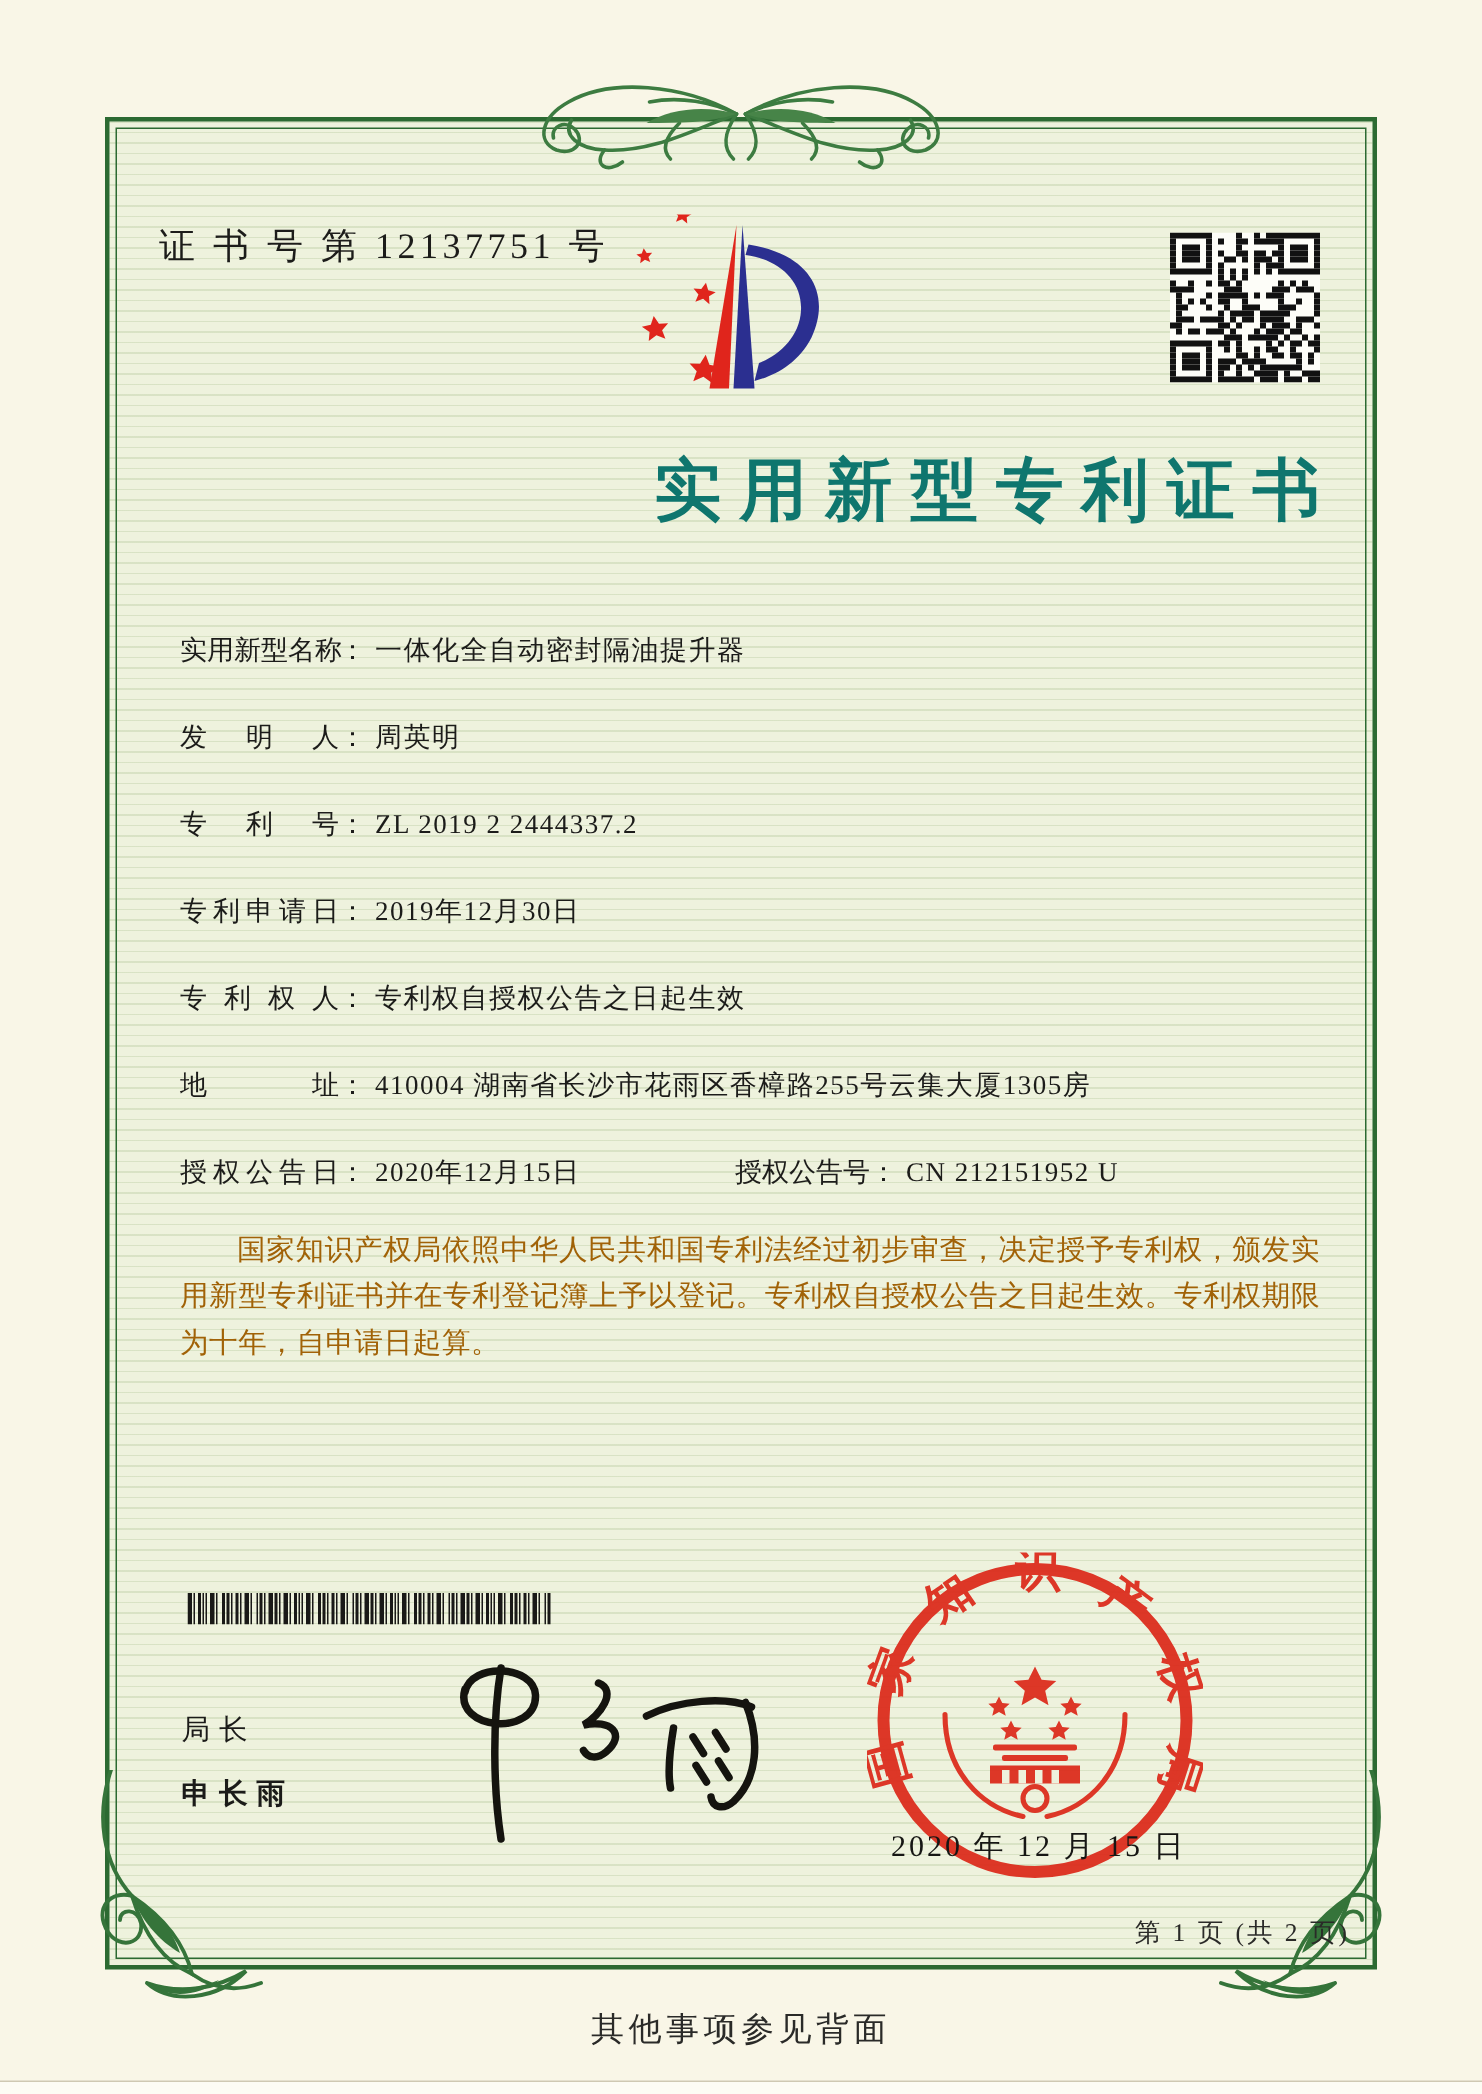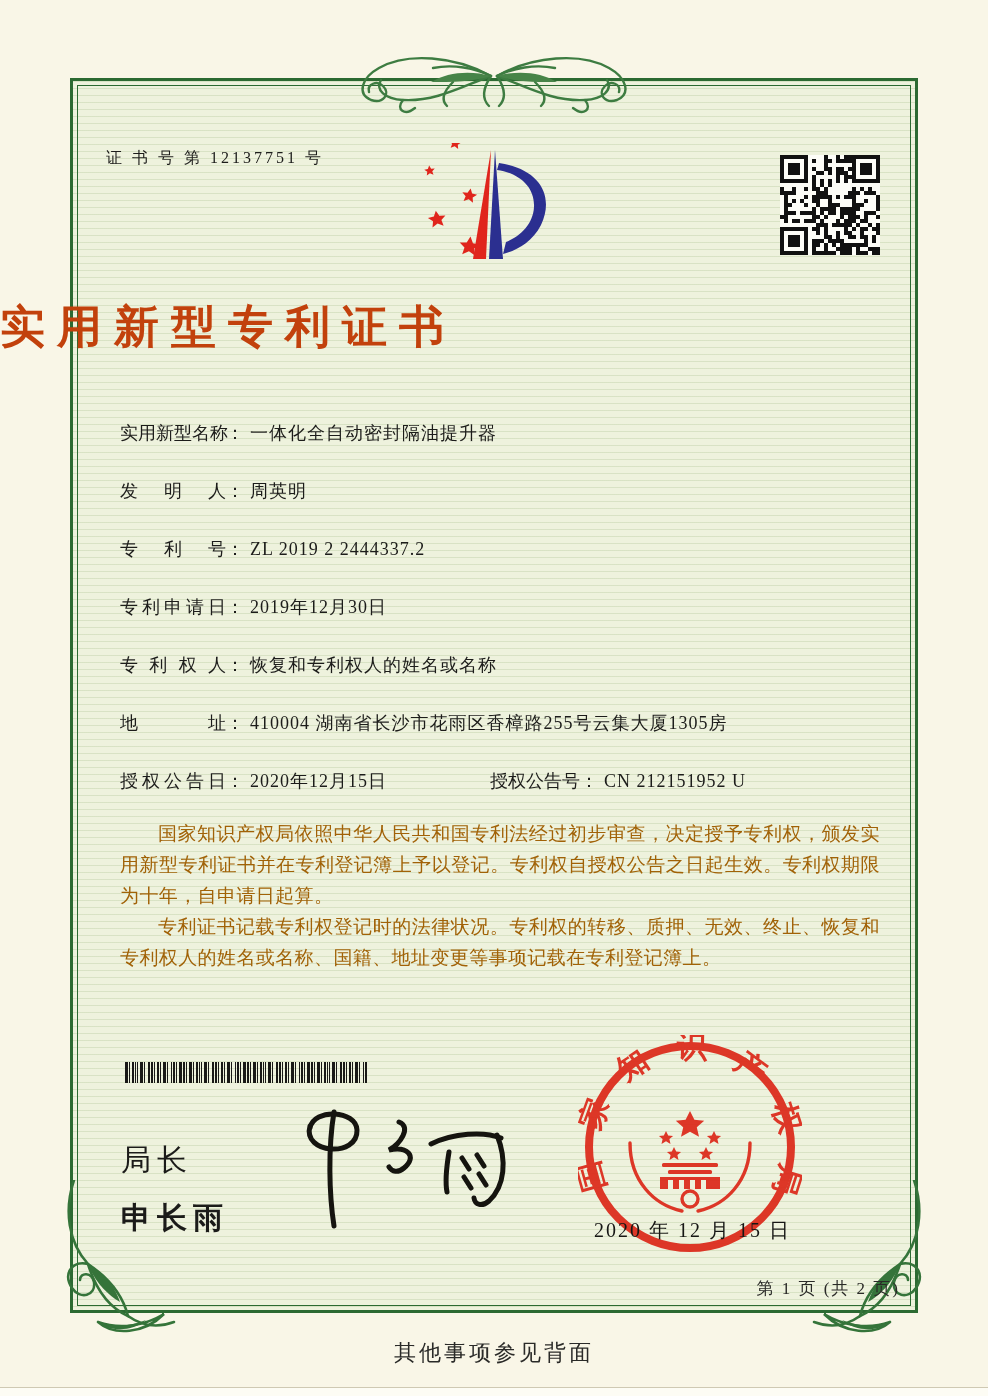--- a/index.html
+++ b/index.html
@@ -29,7 +29,7 @@
   .orn{position:absolute;color:var(--ornament_green);}
   .cert-no{
     position:absolute;left:106px;top:148px;
-    font-size:16px;letter-spacing:3px;color:var(--ink);
+    font-size:24px;letter-spacing:3px;color:var(--ink);
   }
   .logo{position:absolute;left:415px;top:143px;}
   .qr{position:absolute;left:780px;top:155px;}

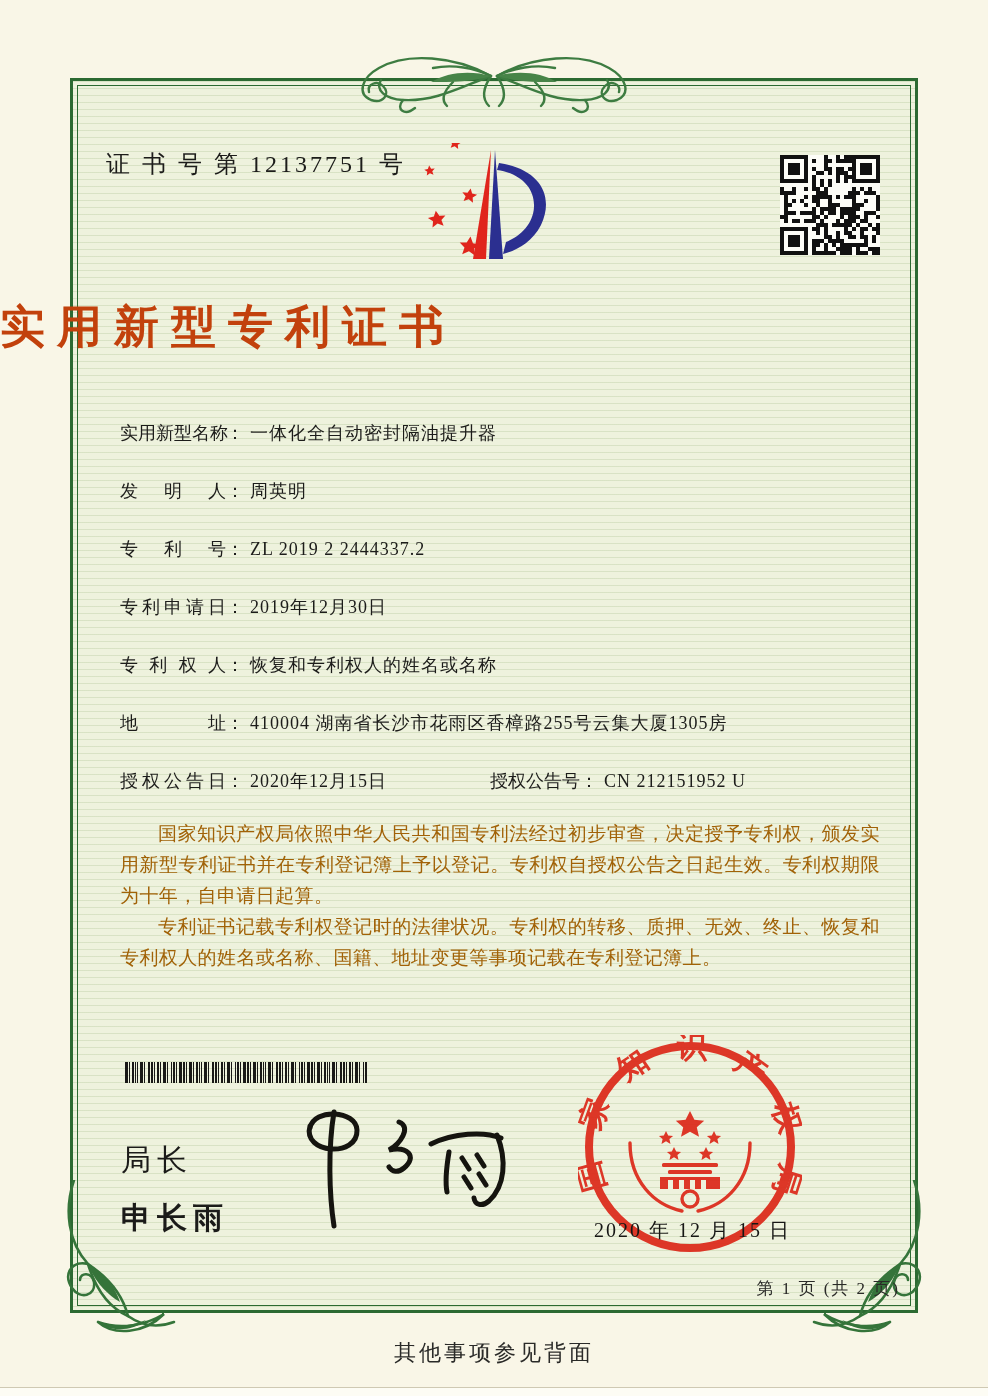--- a/index.html
+++ b/index.html
@@ -34,8 +34,8 @@
   .logo{position:absolute;left:415px;top:143px;}
   .qr{position:absolute;left:780px;top:155px;}
   .title{
-    position:absolute;left:0;top:297px;width:892px;text-align:left;
-    font-size:45px;font-weight:bold;letter-spacing:12px;color:#c2410c;
+    position:absolute;left:0;top:297px;width:892px;text-align:right;
+    font-size:45px;font-weight:bold;letter-spacing:12px;color:#0f766e;
   }
   .frow{position:absolute;left:0;font-size:18px;color:var(--ink);white-space:nowrap;}
   .flabel{display:inline-block;width:106px;text-align:justify;text-align-last:justify;vertical-align:top;}

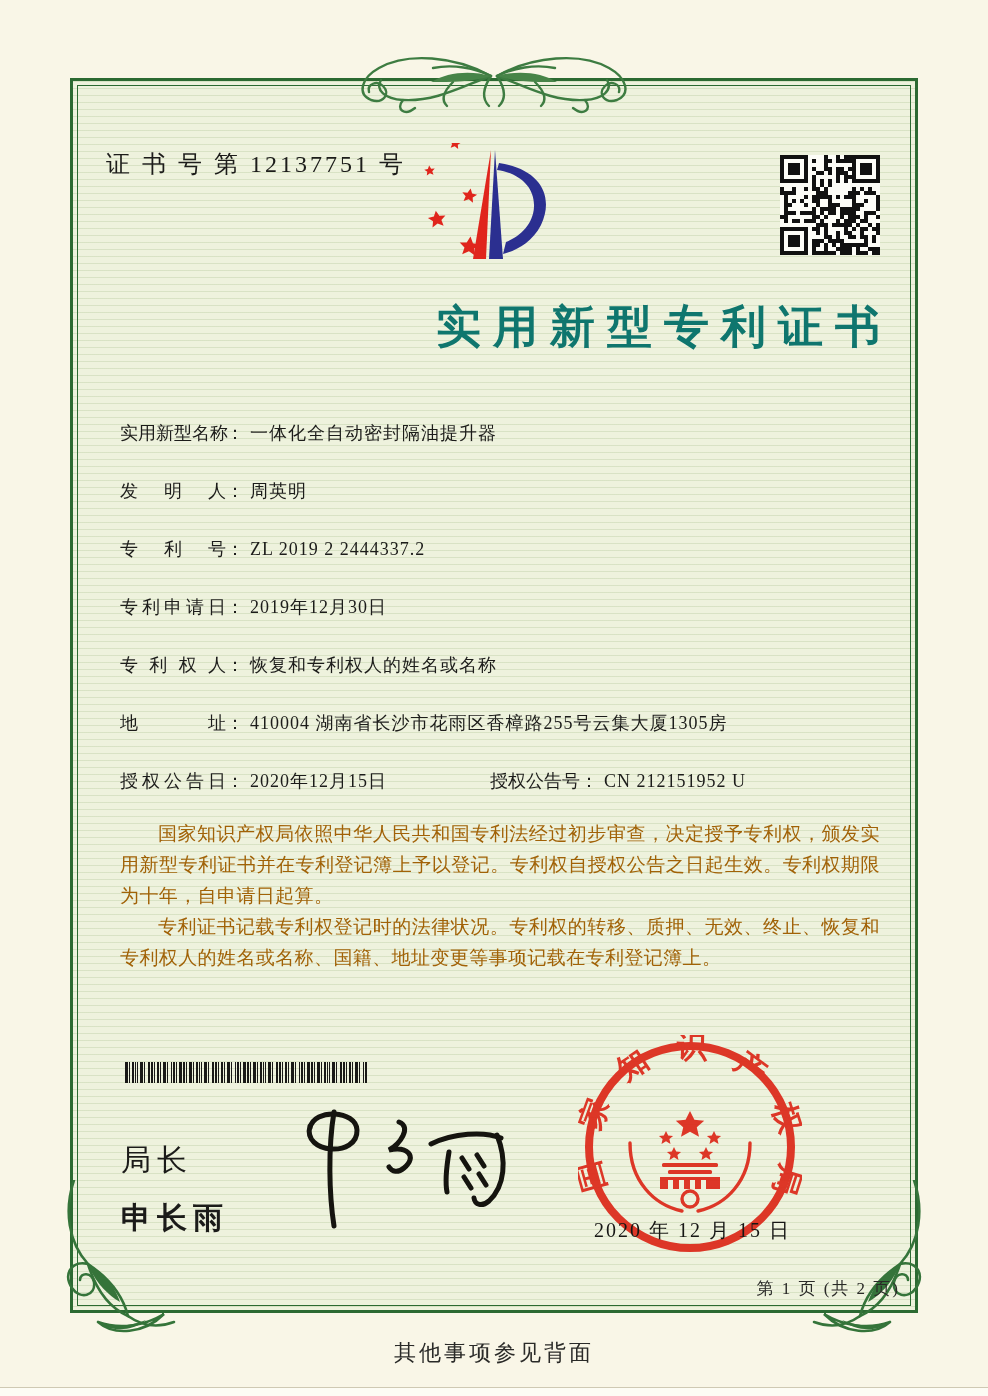--- a/index.html
+++ b/index.html
@@ -469,7 +469,7 @@
       <span class="flabel">专利申请日</span><span class="fcolon">：</span><span class="fvalue">2019年12月30日</span>
     </div>
     <div class="frow" style="left:120px;top:653px">
-      <span class="flabel">专利权人</span><span class="fcolon">：</span><span class="fvalue">恢复和专利权人的姓名或名称</span>
+      <span class="flabel">专利权人</span><span class="fcolon">：</span><span class="fvalue">专利权自授权公告之日起生效</span>
     </div>
     <div class="frow" style="left:120px;top:711px">
       <span class="flabel">地址</span><span class="fcolon">：</span><span class="fvalue">410004 湖南省长沙市花雨区香樟路255号云集大厦1305房</span>

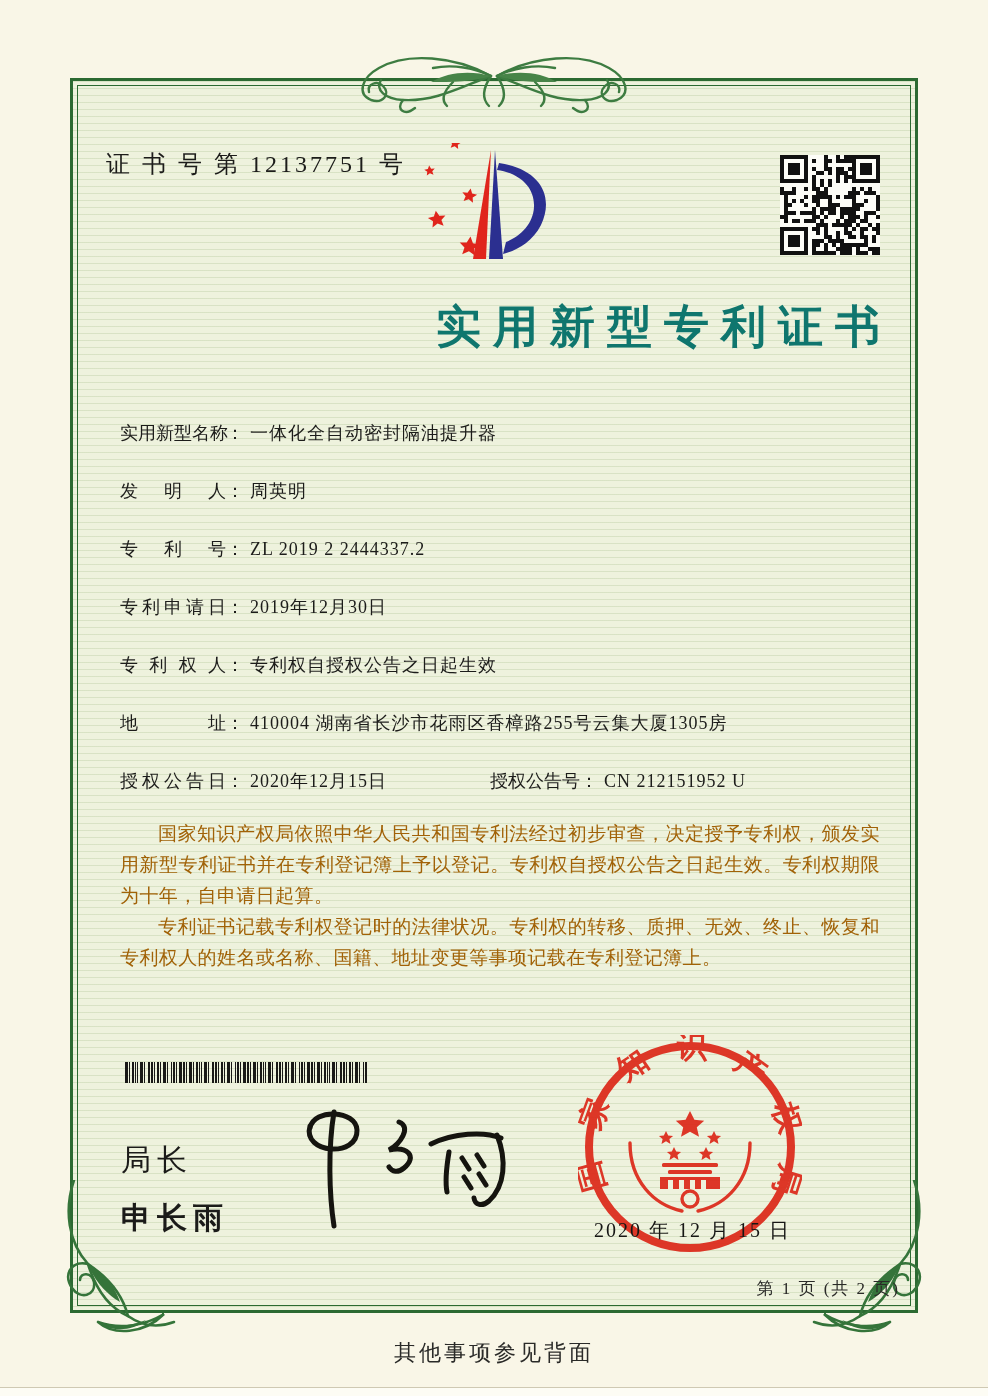--- a/index.html
+++ b/index.html
@@ -484,7 +484,6 @@
 
   <div class="paras">
     <p>国家知识产权局依照中华人民共和国专利法经过初步审查，决定授予专利权，颁发实用新型专利证书并在专利登记簿上予以登记。专利权自授权公告之日起生效。专利权期限为十年，自申请日起算。</p>
-    <p>专利证书记载专利权登记时的法律状况。专利权的转移、质押、无效、终止、恢复和专利权人的姓名或名称、国籍、地址变更等事项记载在专利登记簿上。</p>
   </div>
 
   <svg class="barcode" width="246" height="21" viewBox="0 0 246 21" id="barcode-svg">

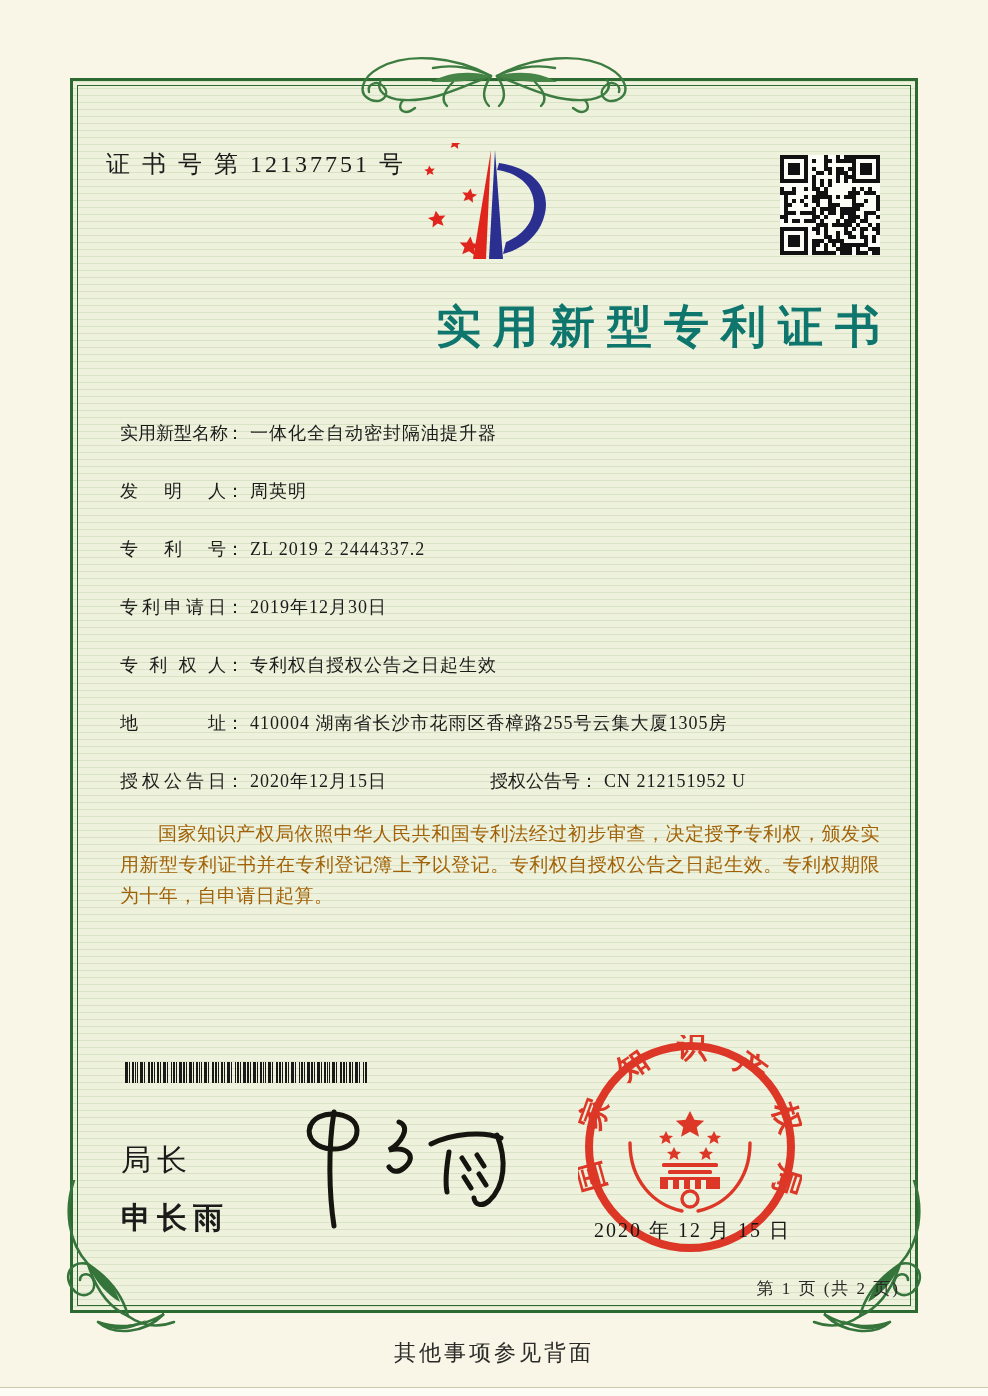--- a/index.html
+++ b/index.html
@@ -48,7 +48,7 @@
   }
   .paras p{margin:0;text-indent:2em;}
   .barcode{position:absolute;left:125px;top:1062px;}
-  .commish{position:absolute;left:121px;top:1140px;font-size:30px;letter-spacing:6px;color:#1b1b19;font-family:"Liberation Sans","DejaVu Sans",sans-serif;}
+  .commish{position:absolute;left:121px;top:1140px;font-size:19px;letter-spacing:6px;color:#1b1b19;font-family:"Liberation Sans","DejaVu Sans",sans-serif;}
   .commish .name{margin-top:17px;font-weight:bold;}
   .signature{position:absolute;left:268px;top:1098px;}
   .seal{position:absolute;left:578px;top:1035px;}

